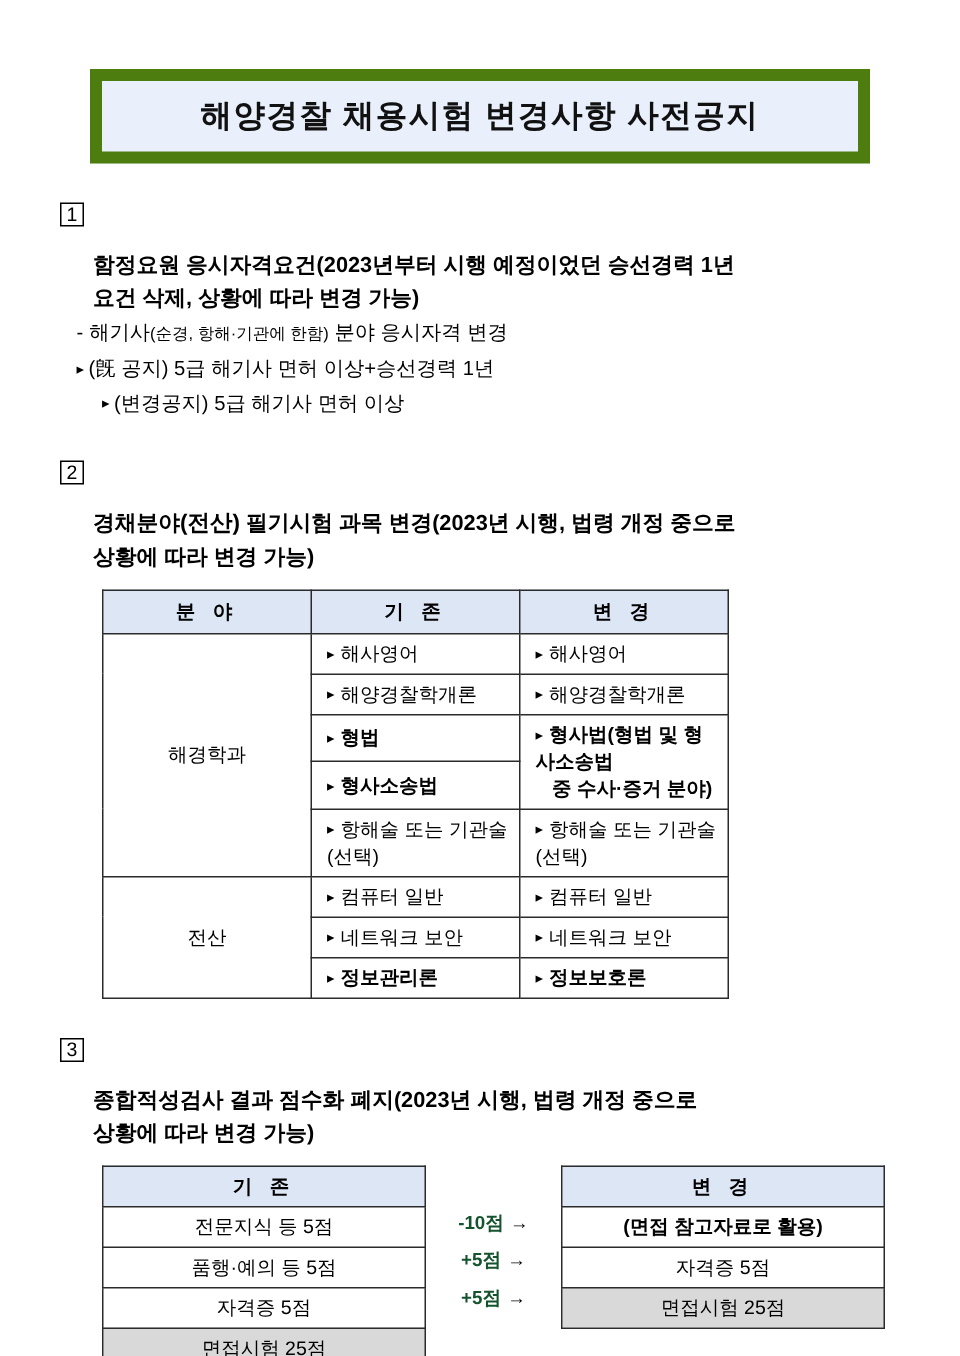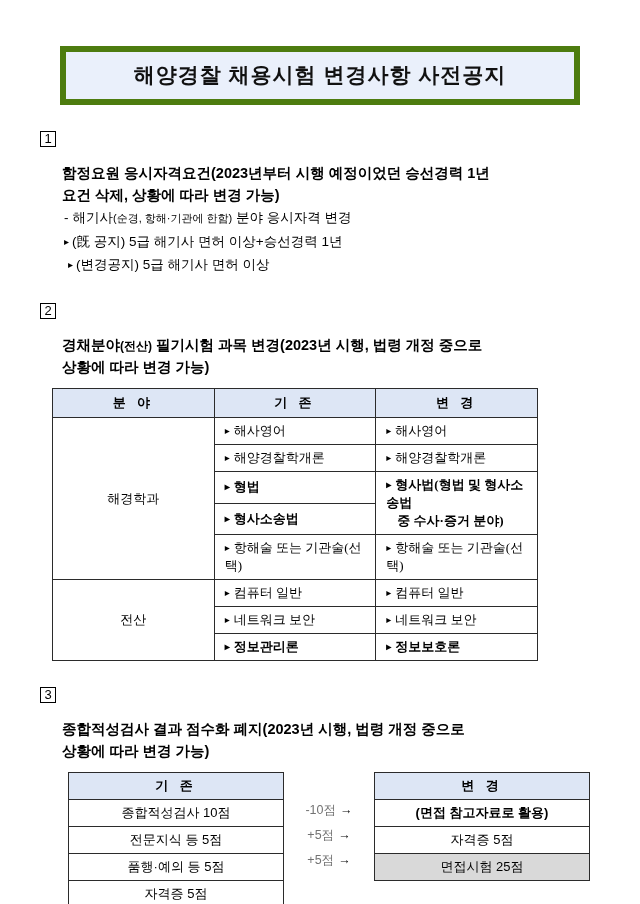--- a/index.html
+++ b/index.html
@@ -25,7 +25,7 @@
 
   
   .title-box {
-    border: 6px solid #4d7c0f;
+    border: 8px solid #4d7c0f;
     background: #eaf0fb;
     text-align: center;
     padding: 9px 0 10px 0;

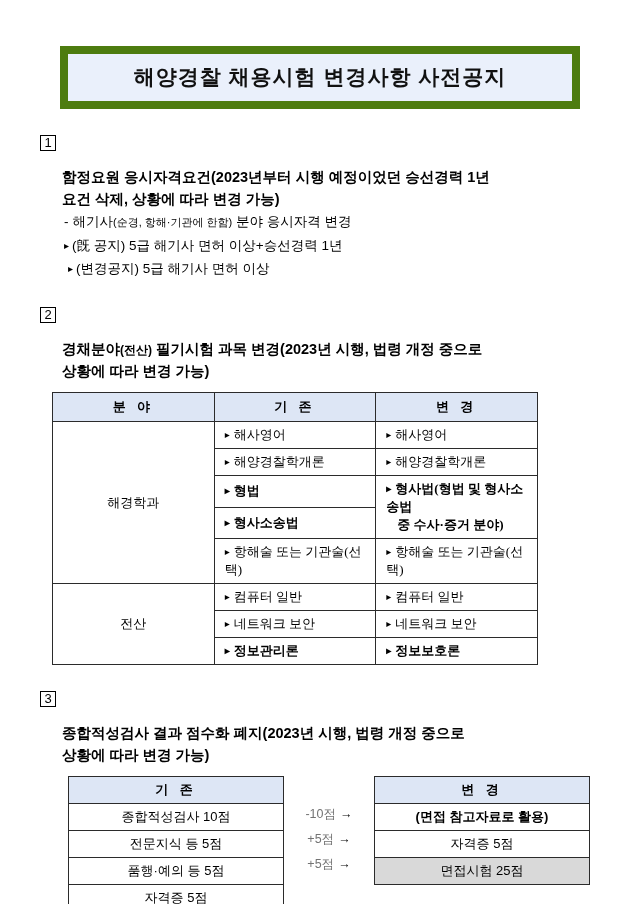--- a/index.html
+++ b/index.html
@@ -68,7 +68,7 @@
   .bullet-line {
     font-size: 13.5px;
     line-height: 1.75;
-    margin-left: 24px;
+    margin-left: 11px;
   }
   .bullet-line .tiny { font-size: 11px; }
   .dash { margin-right: 4px; }

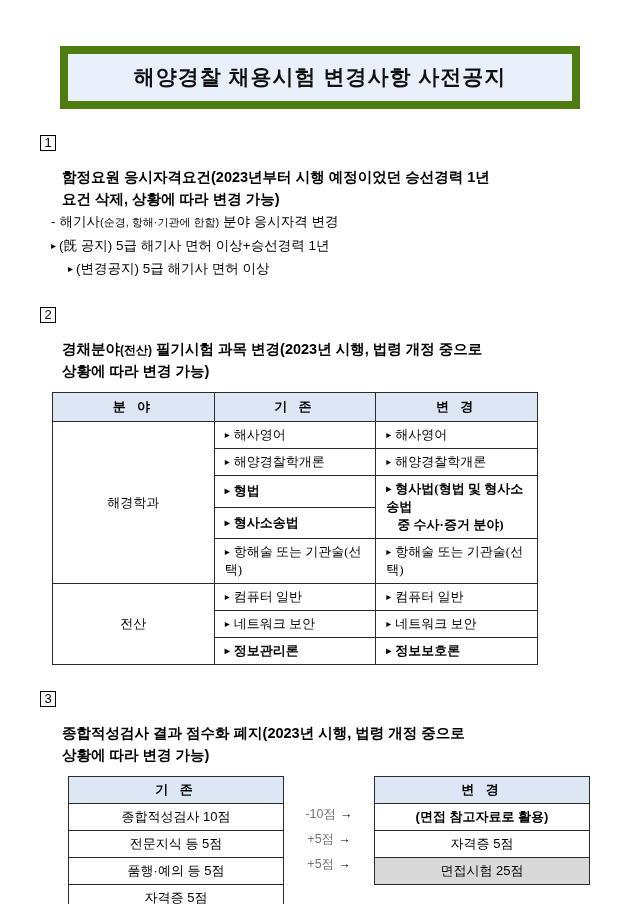--- a/index.html
+++ b/index.html
@@ -63,7 +63,7 @@
     flex: 1 1 auto;
     margin-top: 35px;
   }
-  .sec-title .small { font-size: 12px; font-weight: bold; }
+  .sec-title .small { font-size: 15px; font-weight: bold; }
 
   .bullet-line {
     font-size: 13.5px;

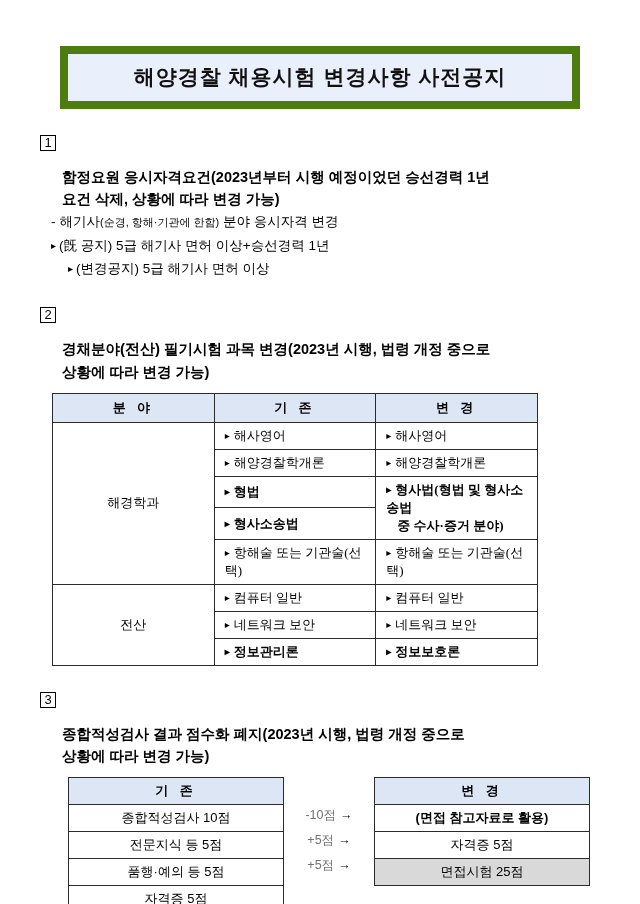--- a/index.html
+++ b/index.html
@@ -96,10 +96,9 @@
     border-collapse: collapse;
   }
   .subj-table {
-    width: 486px;
-    margin: 10px 0 0 12px;
+    width: 418px;
+    margin: 10px 0 0 28px;
     table-layout: fixed;
-    font-family: Liberation Serif, serif;
   }
   .subj-table th, .subj-table td {
     border: 1px solid #2b2b2b;

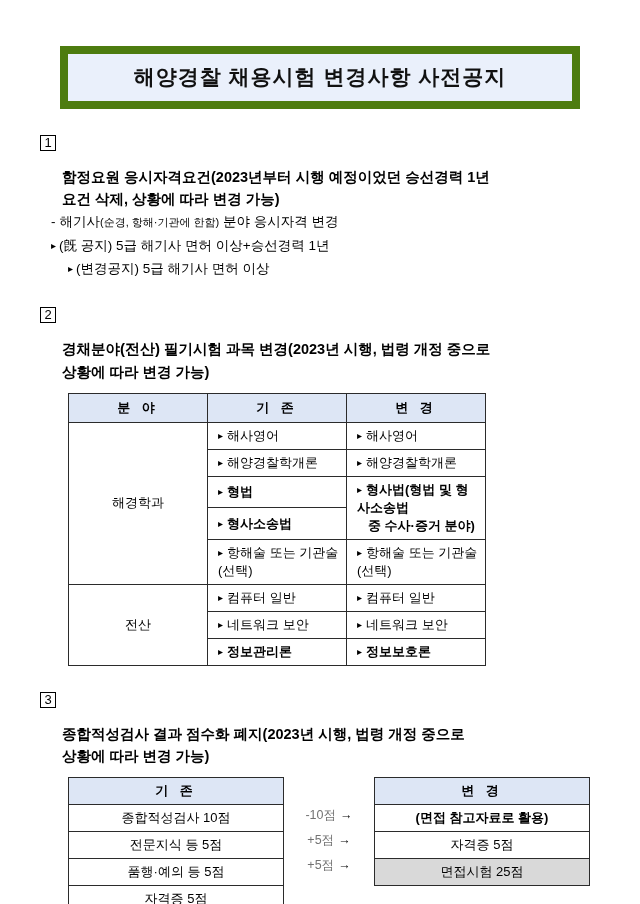--- a/index.html
+++ b/index.html
@@ -276,9 +276,6 @@
           </tr>
         </thead>
         <tbody>
-          <tr>
-              <td>종합적성검사 10점</td>
-            </tr>
           <tr>
               <td>전문지식 등 5점</td>
             </tr>

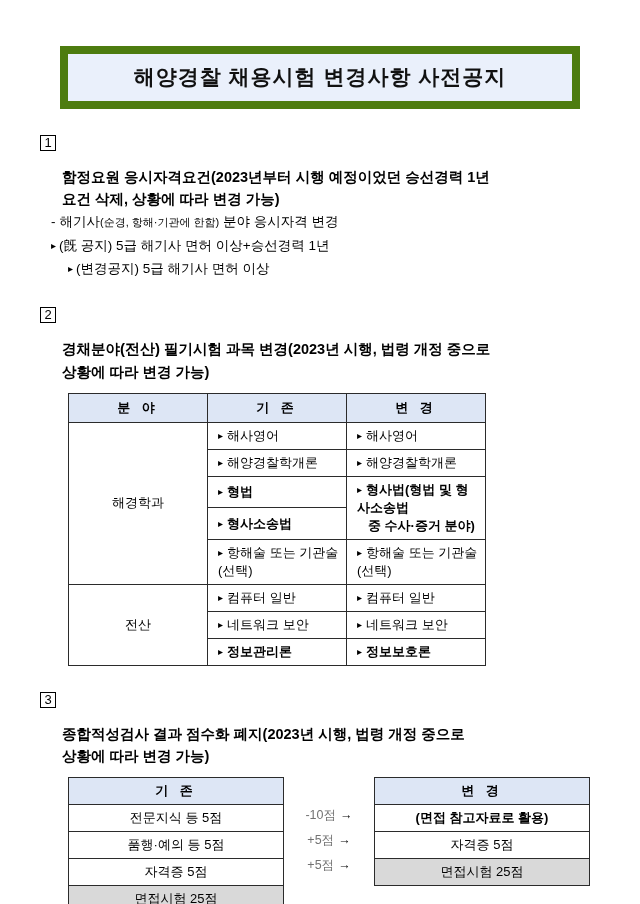--- a/index.html
+++ b/index.html
@@ -166,7 +166,7 @@
     line-height: 25px;
     white-space: nowrap;
   }
-  .arrow-row .delta { color: #737373; font-weight: normal; }
+  .arrow-row .delta { color: #14532d; font-weight: bold; }
   .arrow-row .arw { margin-left: 4px; }
 </style>
 </head>

